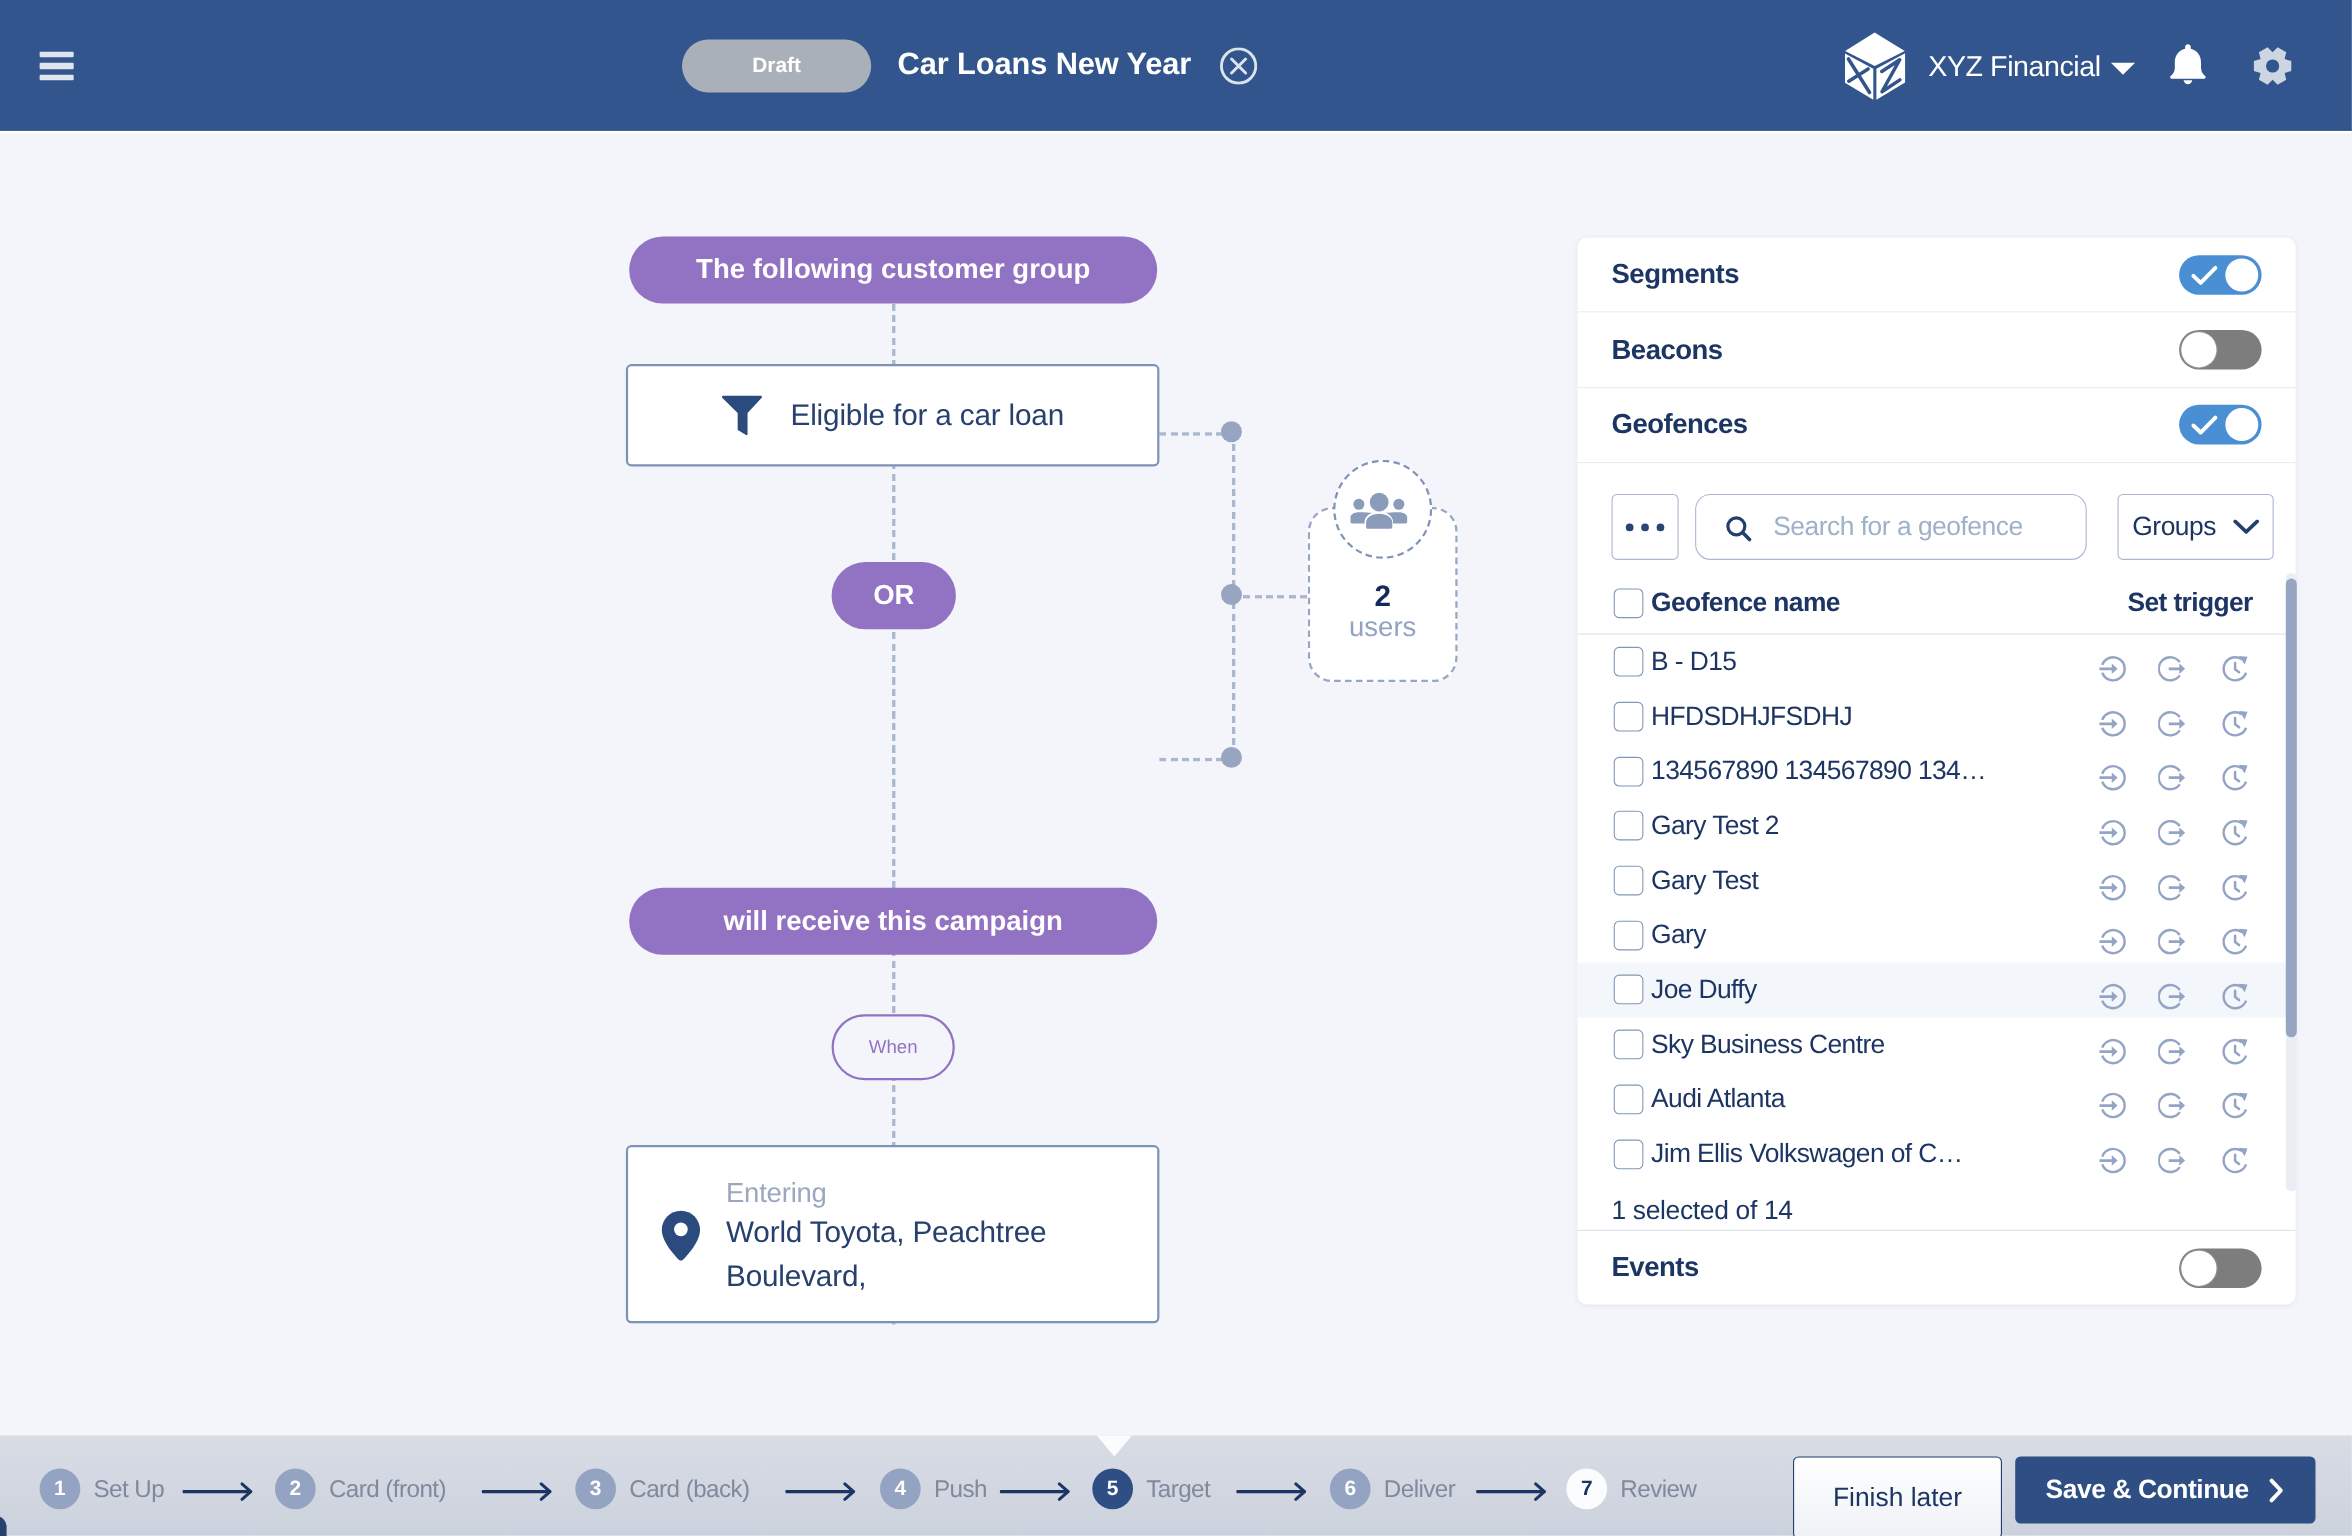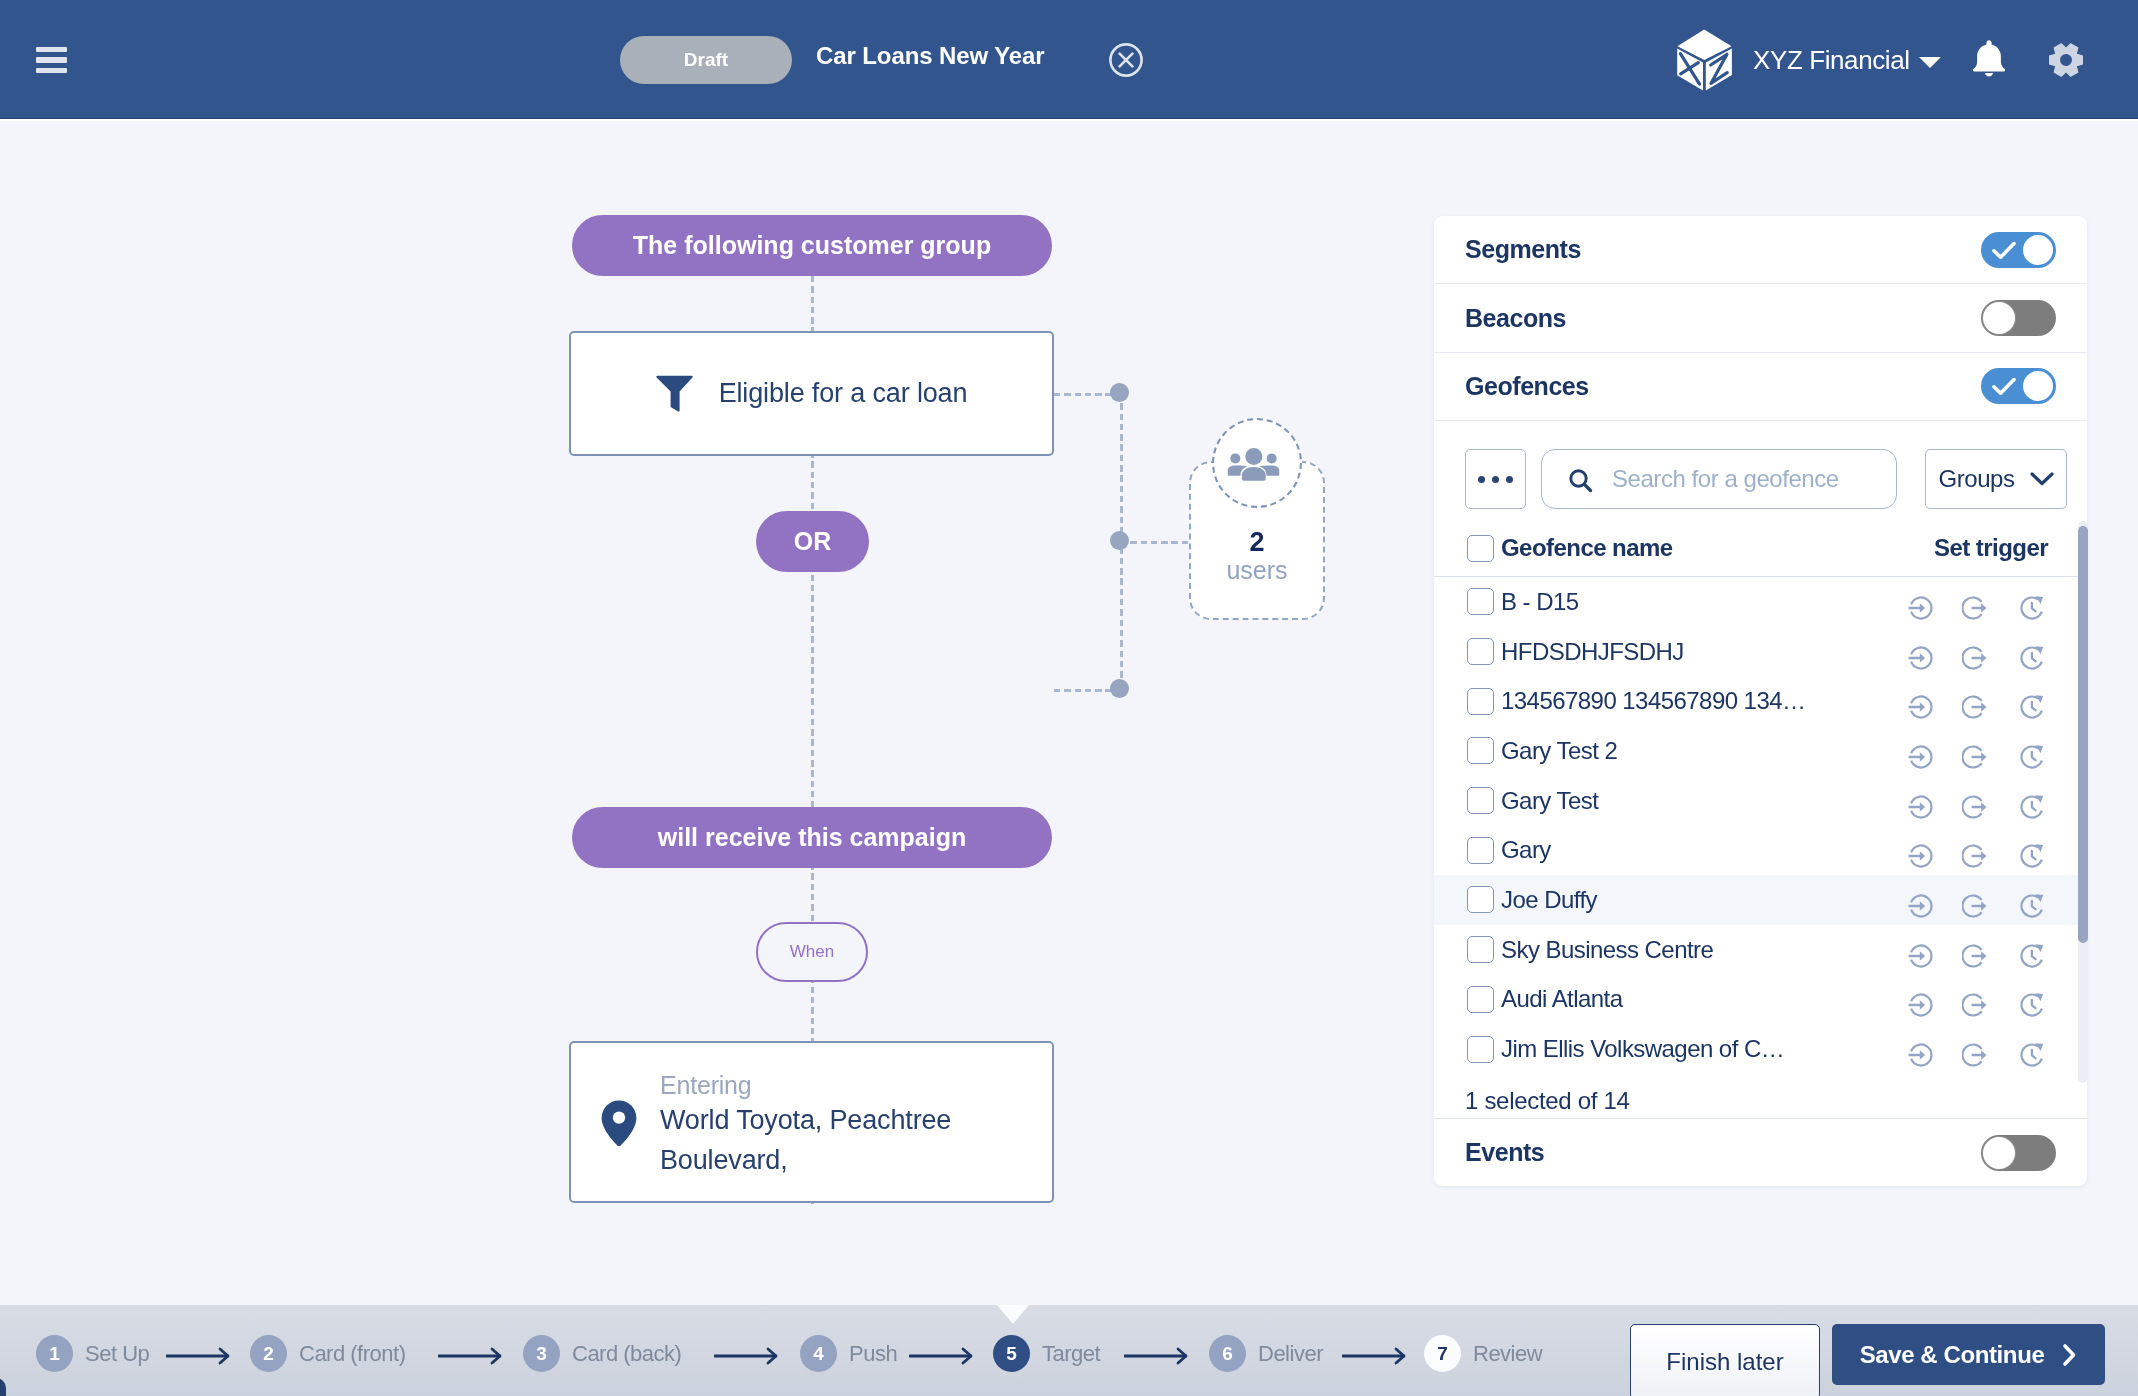--- a/index.html
+++ b/index.html
@@ -16,7 +16,7 @@
   .hamburger i:last-child{margin-bottom:0;}
   .draft-pill{position:absolute;left:620px;top:36px;width:172px;height:48px;background:#aab0b9;
     border-radius:24px;color:#fff;font-size:19px;font-weight:700;display:flex;align-items:center;justify-content:center;}
-  .camp-title{position:absolute;left:816px;top:42px;font-size:24px;font-weight:700;color:#fff;letter-spacing:-0.1px;}
+  .camp-title{position:absolute;left:816px;top:42px;font-size:28px;font-weight:700;color:#fff;letter-spacing:-0.1px;}
   .close-btn{position:absolute;left:1109px;top:43px;width:34px;height:34px;}
   .brandwrap{position:absolute;left:1677px;top:29px;display:flex;align-items:center;}
   .brandlogo{width:56px;height:62px;margin-right:20px;}

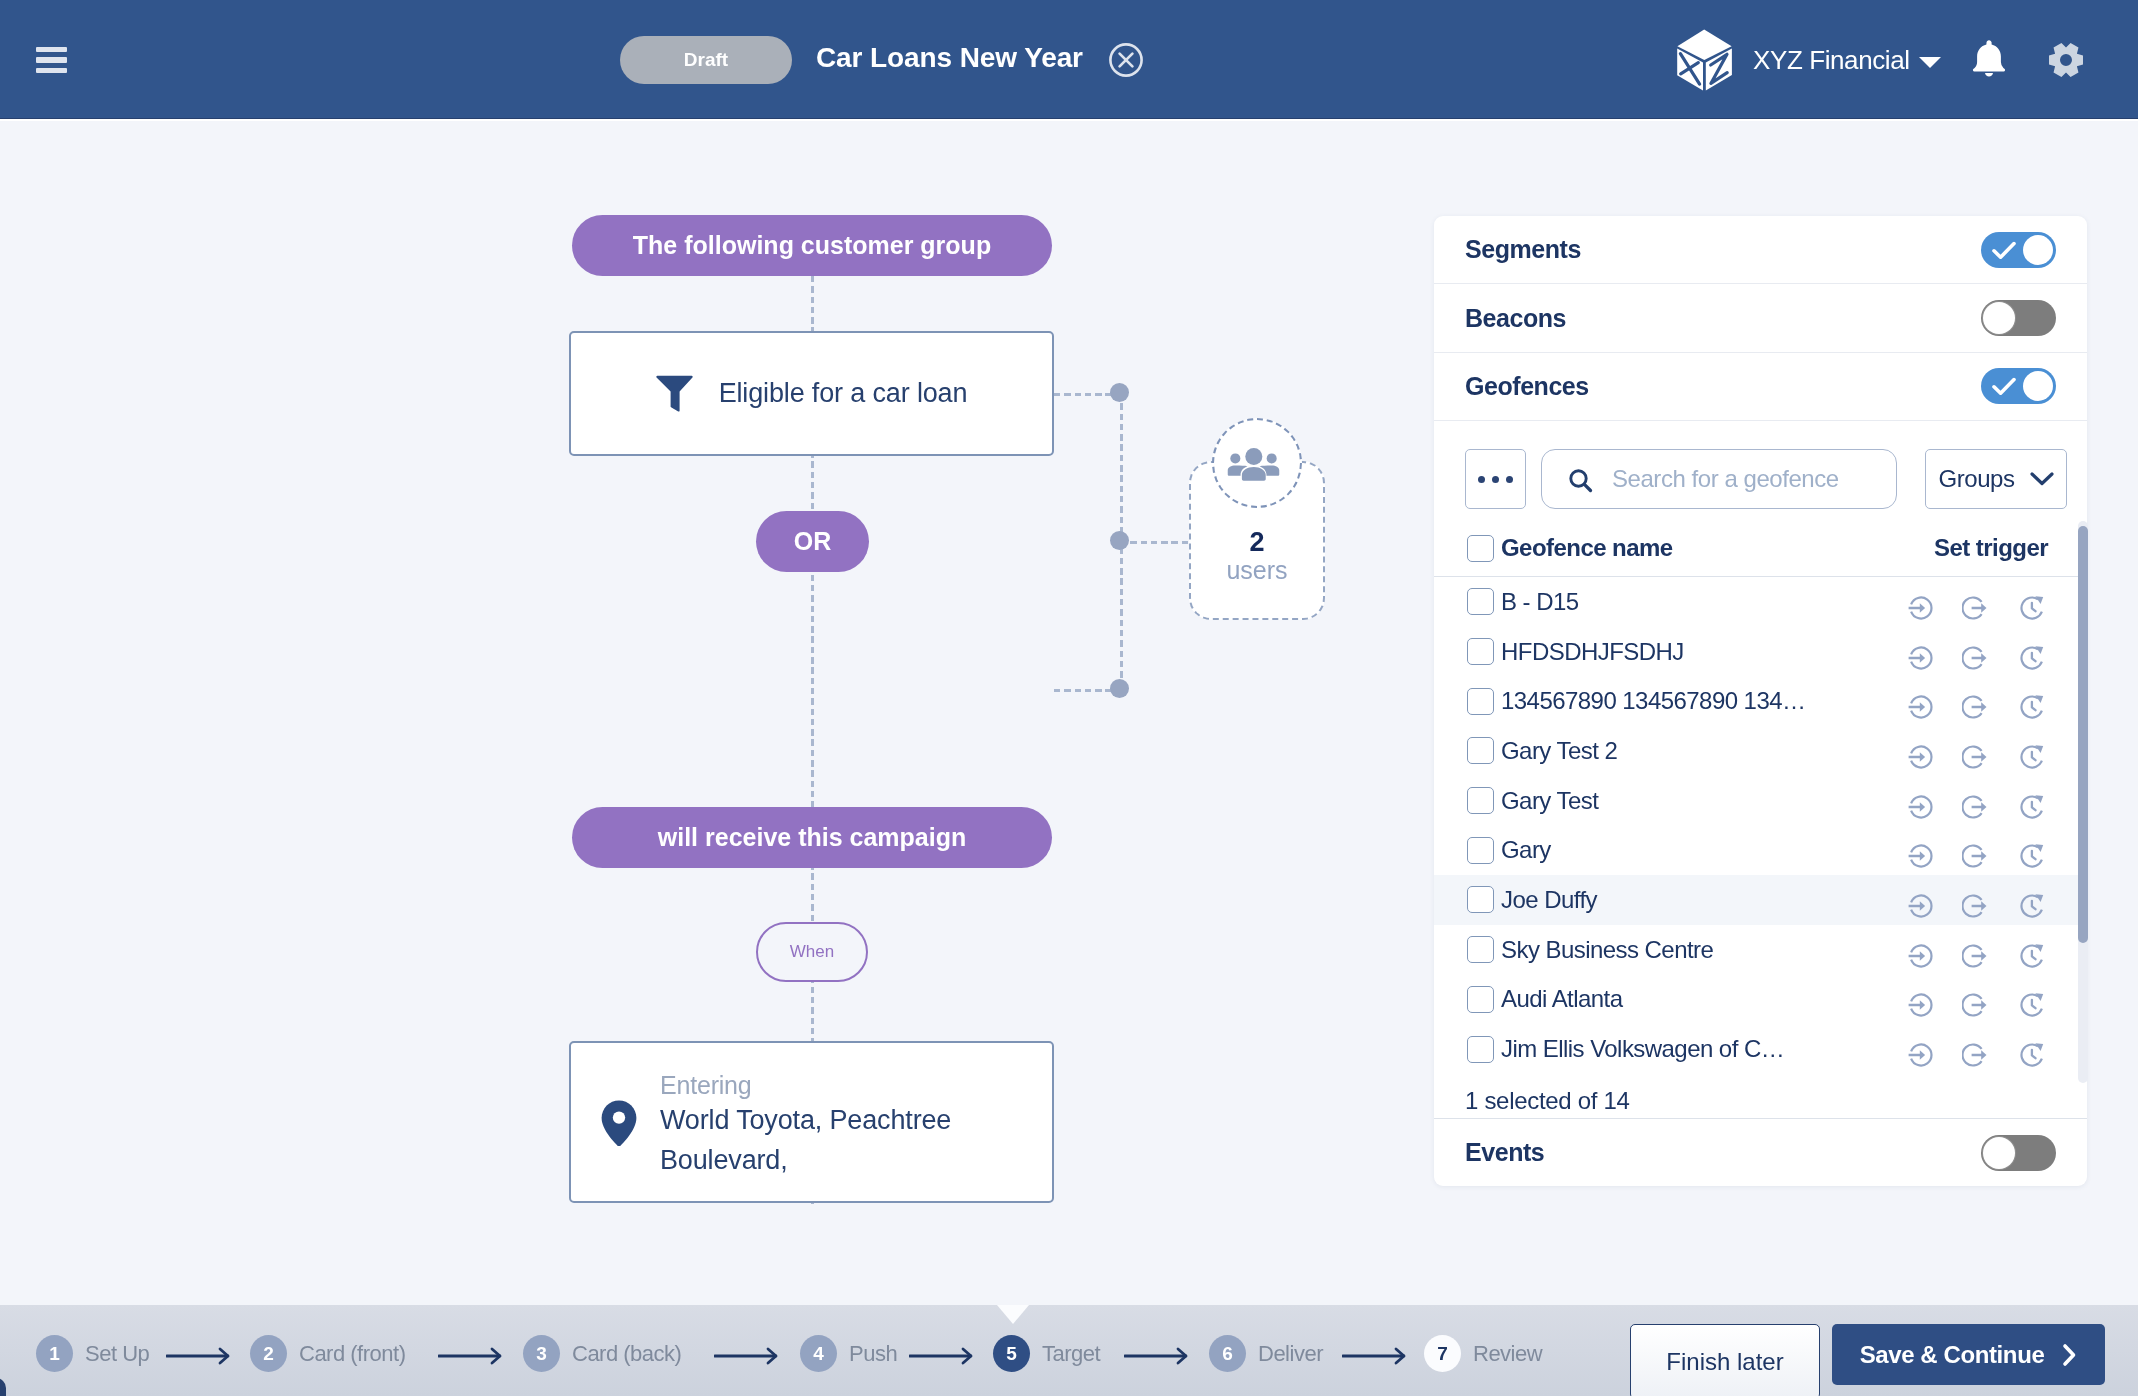--- a/index.html
+++ b/index.html
@@ -172,7 +172,7 @@
 
   <div class="pill" style="left:572px;top:96px;width:480px;height:61px;">The following customer group</div>
 
-  <div class="node" style="left:569px;top:212px;width:485px;height:125px;">
+  <div class="node" style="left:569px;top:212px;width:485px;height:93px;">
     <span class="ficon">
       <svg width="37" height="37" viewBox="0 0 37 37" style="display:block">
           <path d="M1.3 0.8h34.4a1.0 1.0 0 0 1 .74 1.68L23.6 16.4v19.3a0.9 0.9 0 0 1-1.36.78l-7.2-4.3a0.9 0.9 0 0 1-.44-.78V16.4L0.56 2.48A1.0 1.0 0 0 1 1.3 0.8z" fill="#2b4a7e"></path>

